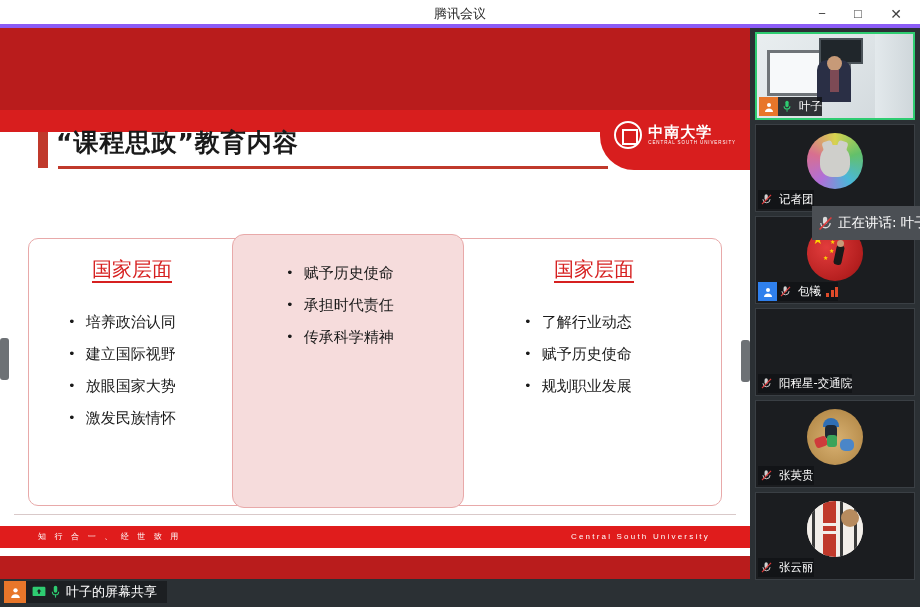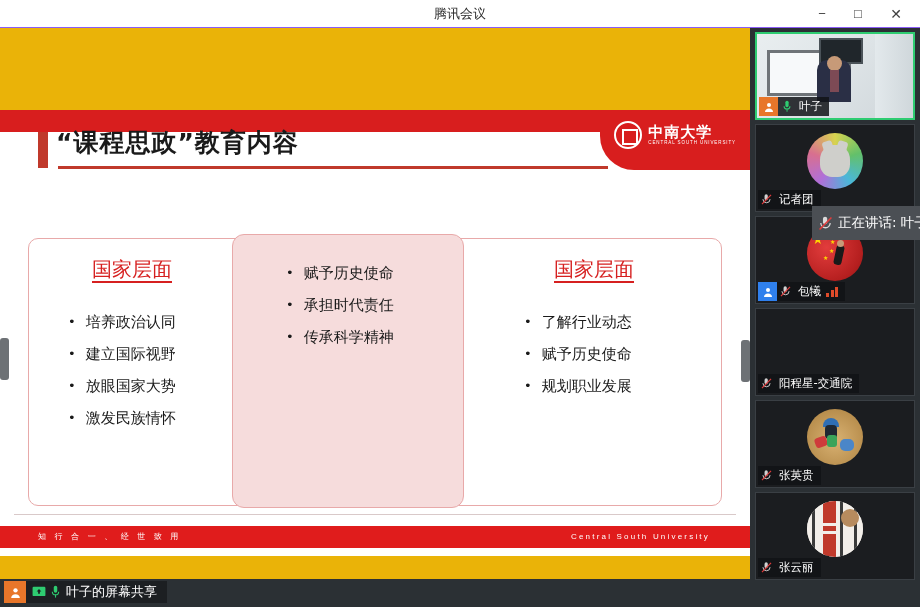--- a/index.html
+++ b/index.html
@@ -8,7 +8,7 @@
 
   
   #titlebar{ position:absolute; left:0; top:0; width:920px; height:28px;
-             background:#ffffff; border-bottom:1px solid #8b5cf6; }
+             background:#ffffff; border-bottom:4px solid #8b5cf6; }
   #titlebar .title{ position:absolute; left:0; top:0; width:920px; height:28px;
              line-height:28px; text-align:center; font-size:13px; color:#2b2b2b; }
   .wbtn{ position:absolute; top:0; width:36px; height:28px; line-height:28px;

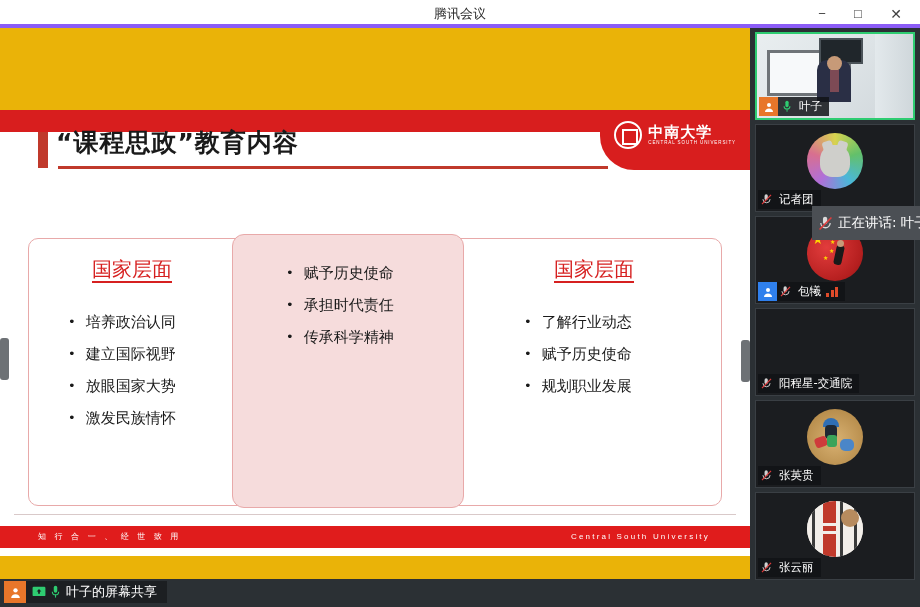--- a/index.html
+++ b/index.html
@@ -96,7 +96,7 @@
   .avatar{ position:absolute; left:50%; top:42%; transform:translate(-50%,-50%);
            width:56px; height:56px; border-radius:50%; overflow:hidden; }
   .namepill{ position:absolute; left:2px; bottom:2px; height:19px; background:#111316d9;
-             display:flex; align-items:center; padding-right:7px; }
+             display:flex; align-items:center; }
   .namepill .nm{ color:#fff; font-size:11.5px; margin-left:4px; font-family:"DejaVu Sans",sans-serif;
                  white-space:nowrap; }
   .badge-user{ width:19px; height:19px; display:flex; align-items:center; justify-content:center; }

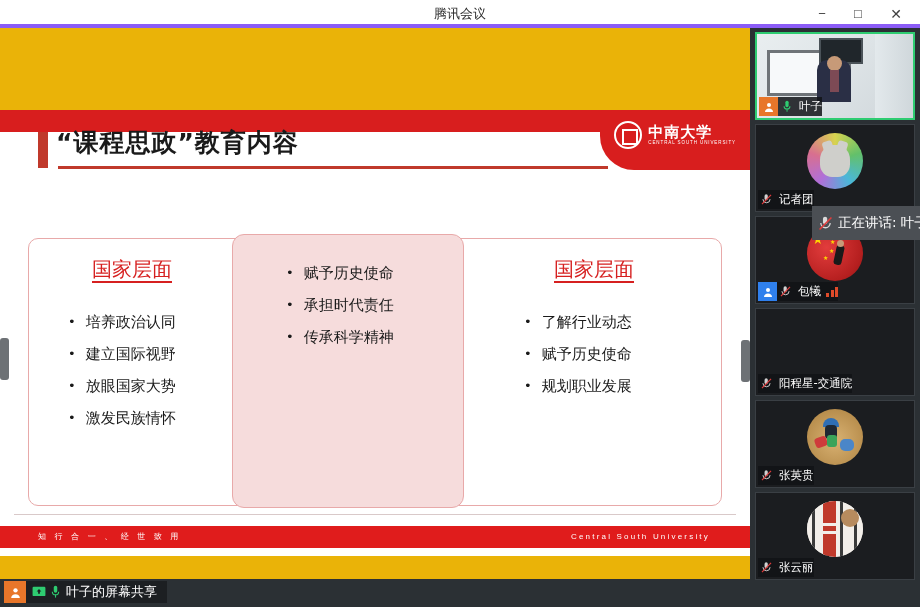--- a/index.html
+++ b/index.html
@@ -19,7 +19,7 @@
   #stage{ position:absolute; left:0; top:28px; width:920px; height:579px; background:#2b3034; }
 
   
-  #share{ position:absolute; left:0; top:0; width:750px; height:551px; background:#eab308; }
+  #share{ position:absolute; left:0; top:0; width:750px; height:551px; background:#b91c1c; }
 
   #slide{ position:absolute; left:0; top:82px; width:750px; height:446px; background:#ffffff; }
 

